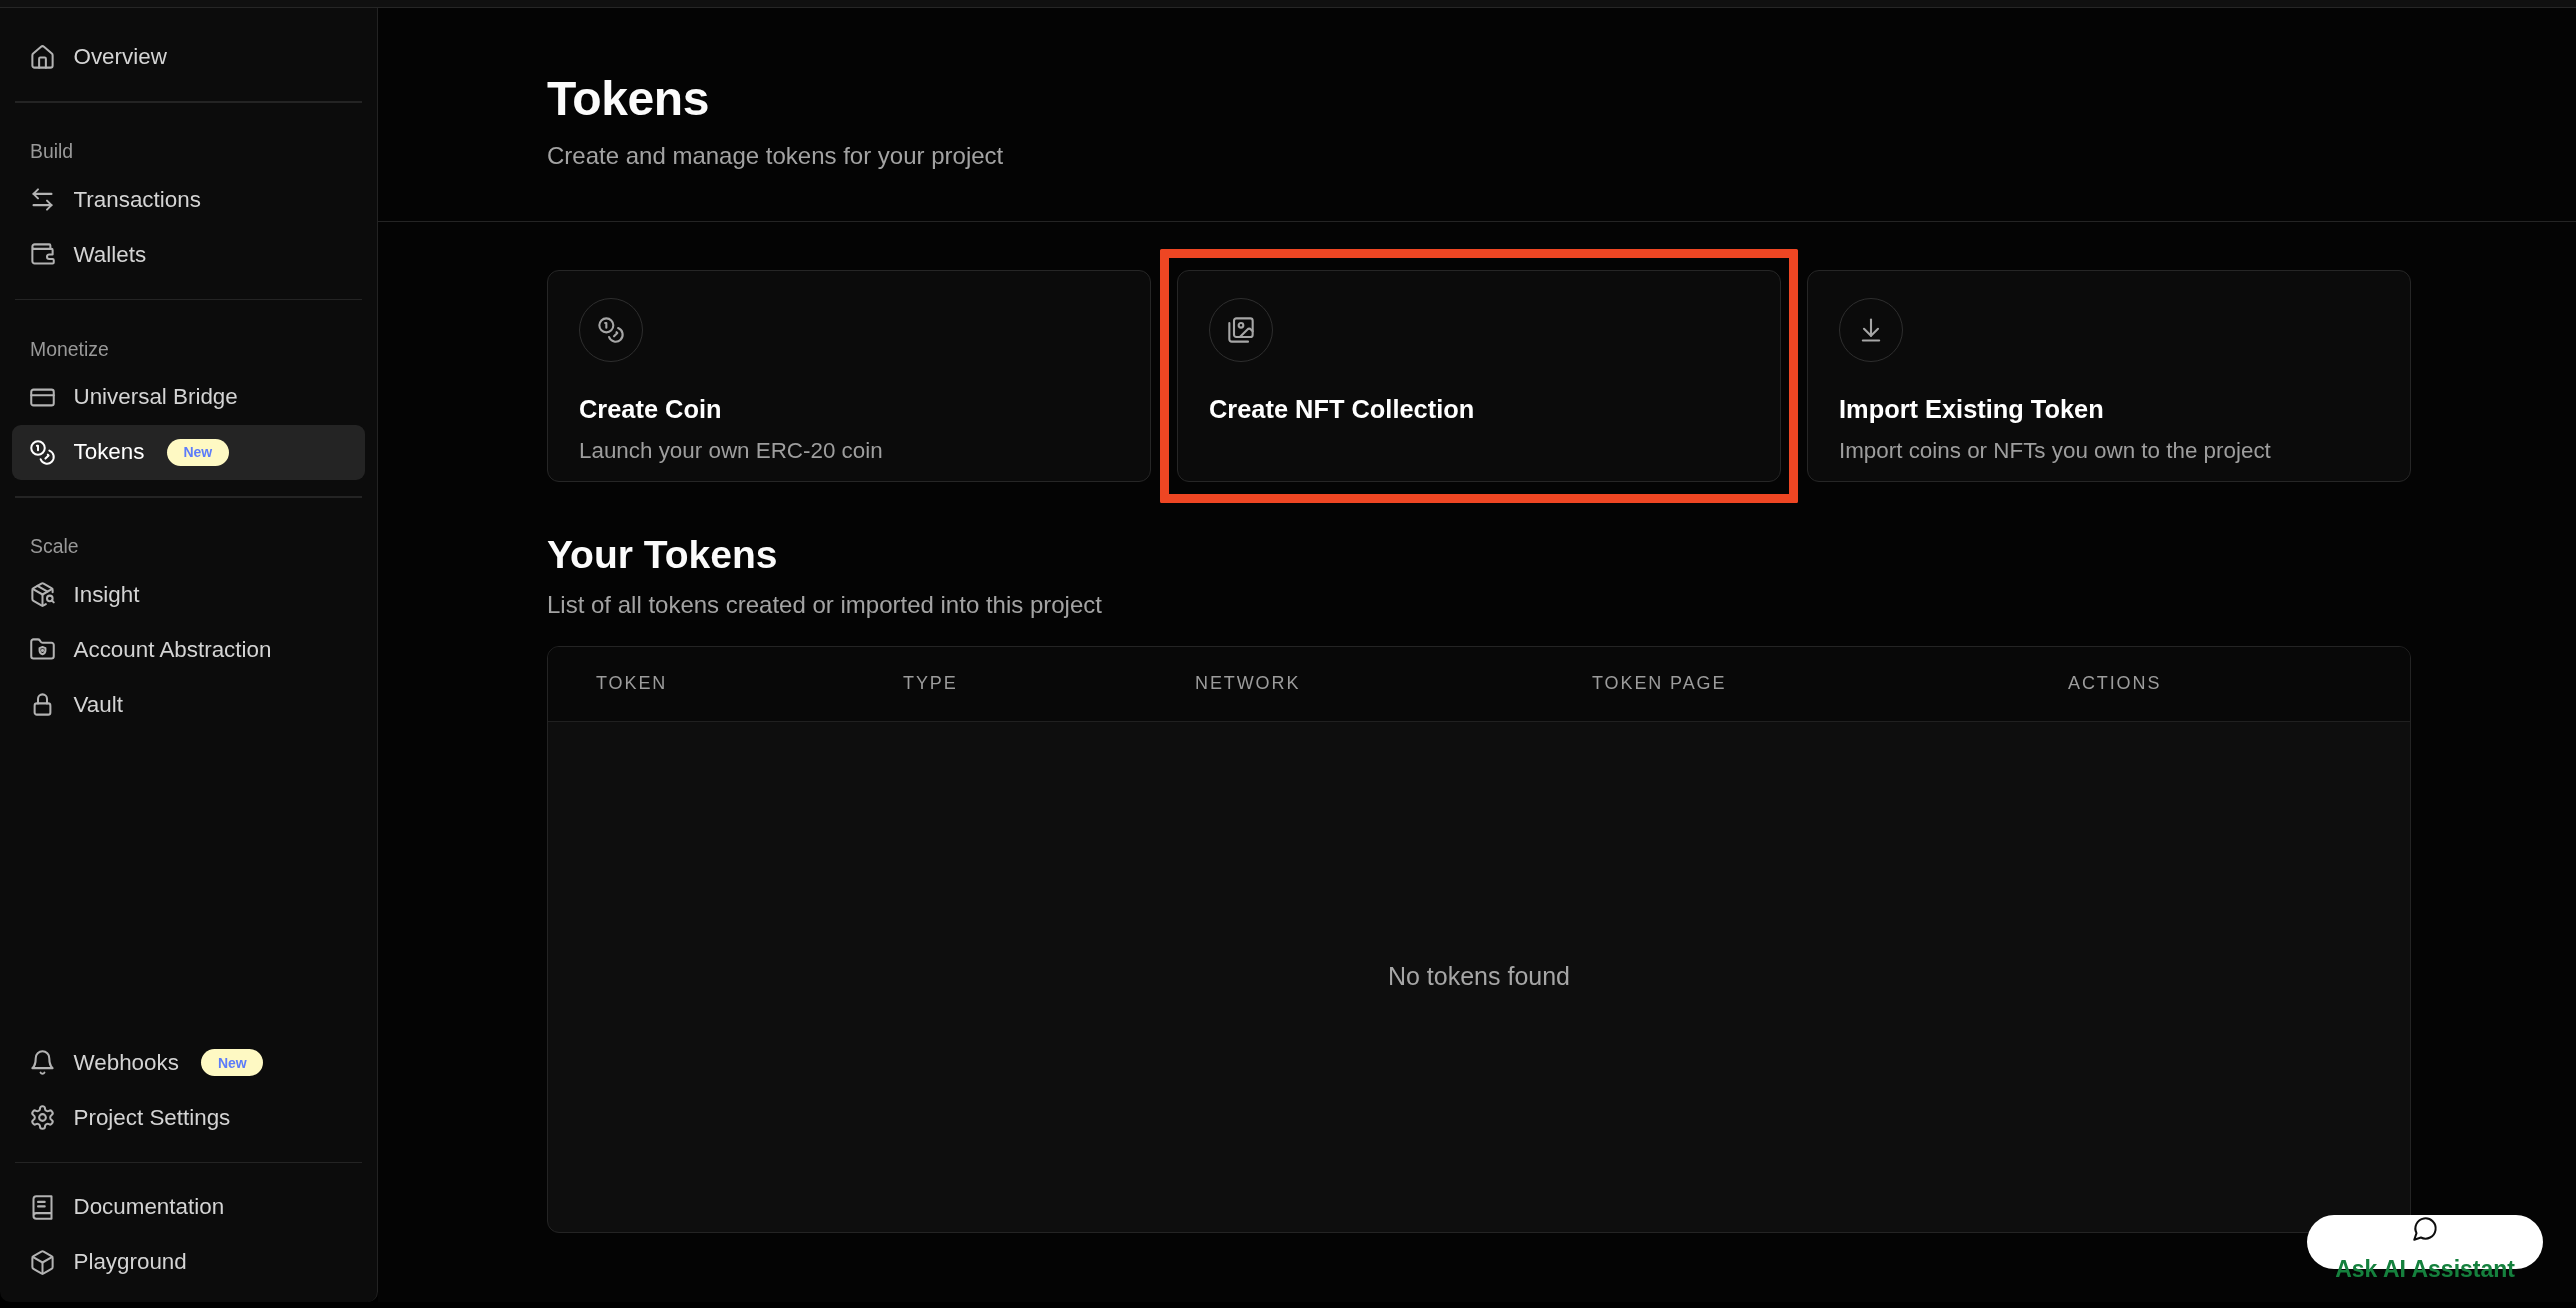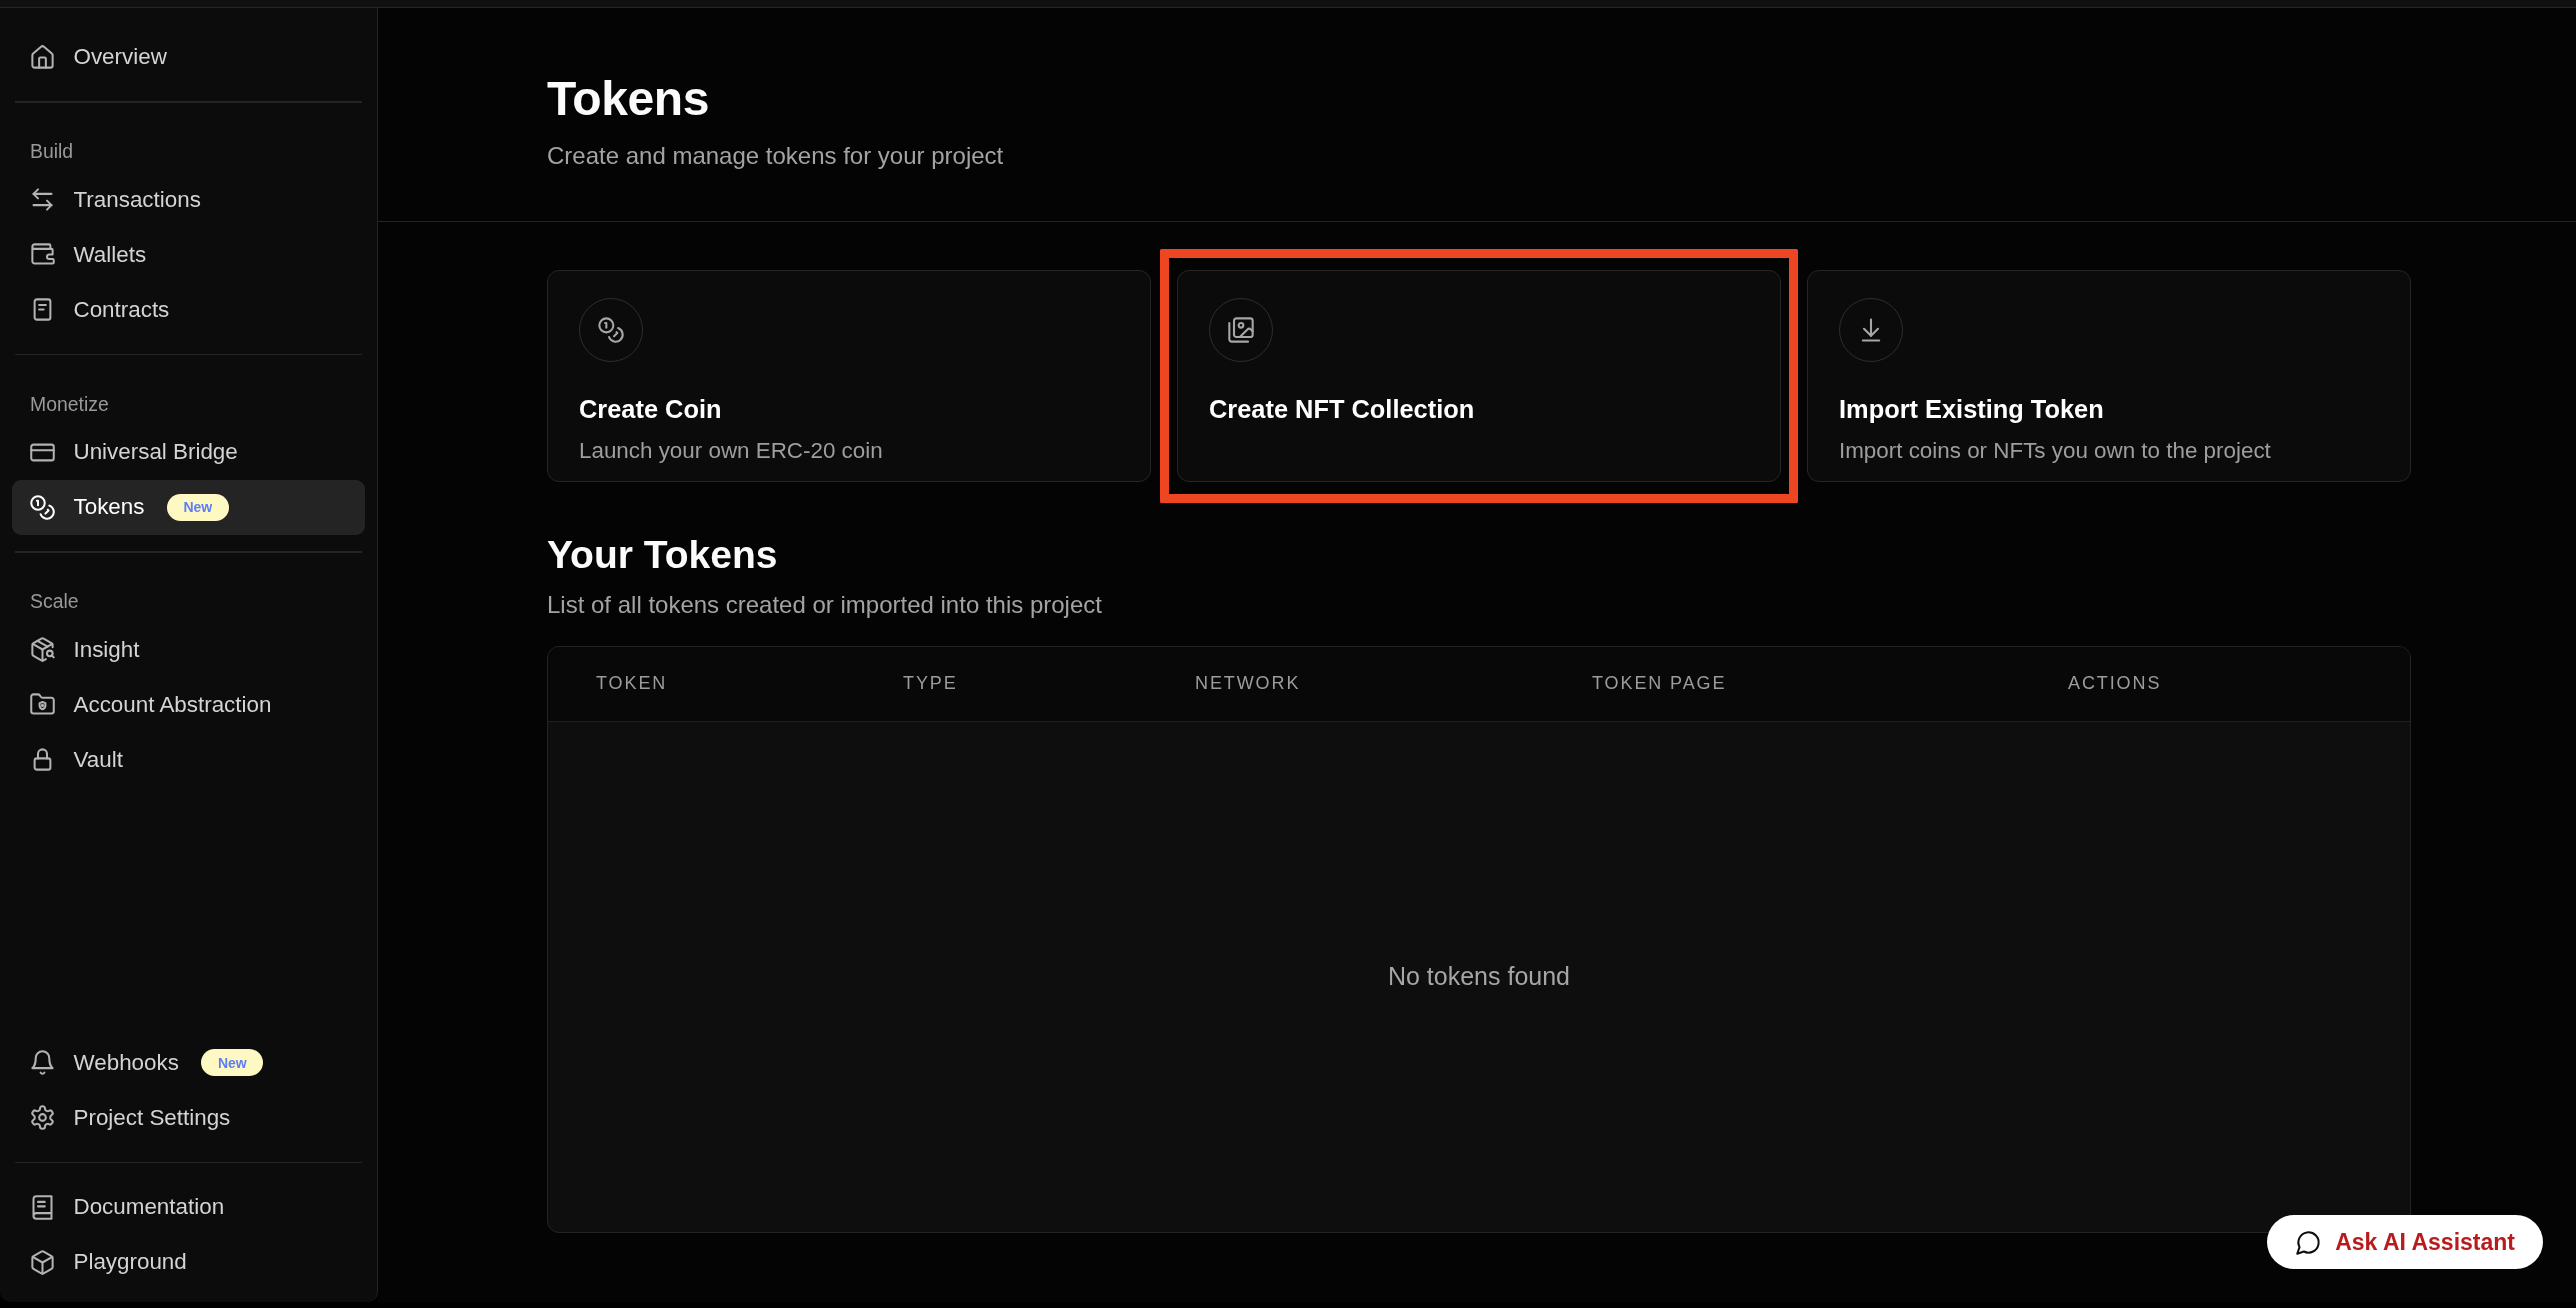--- a/index.html
+++ b/index.html
@@ -137,16 +137,6 @@
       <span>Wallets</span>
     </div>
 
-    <div class="nav-item">
-      <span class="icon">
-        <svg viewBox="0 0 24 24" fill="none" stroke="currentColor" stroke-width="1.8" stroke-linecap="round" stroke-linejoin="round">
-            <rect x="5" y="3" width="14" height="18" rx="2"></rect>
-            <path d="M9 8h6"></path>
-            <path d="M9 12h4"></path>
-          </svg>
-      </span>
-      <span>Contracts</span>
-    </div>
 
     <div class="sb-divider"></div>
 

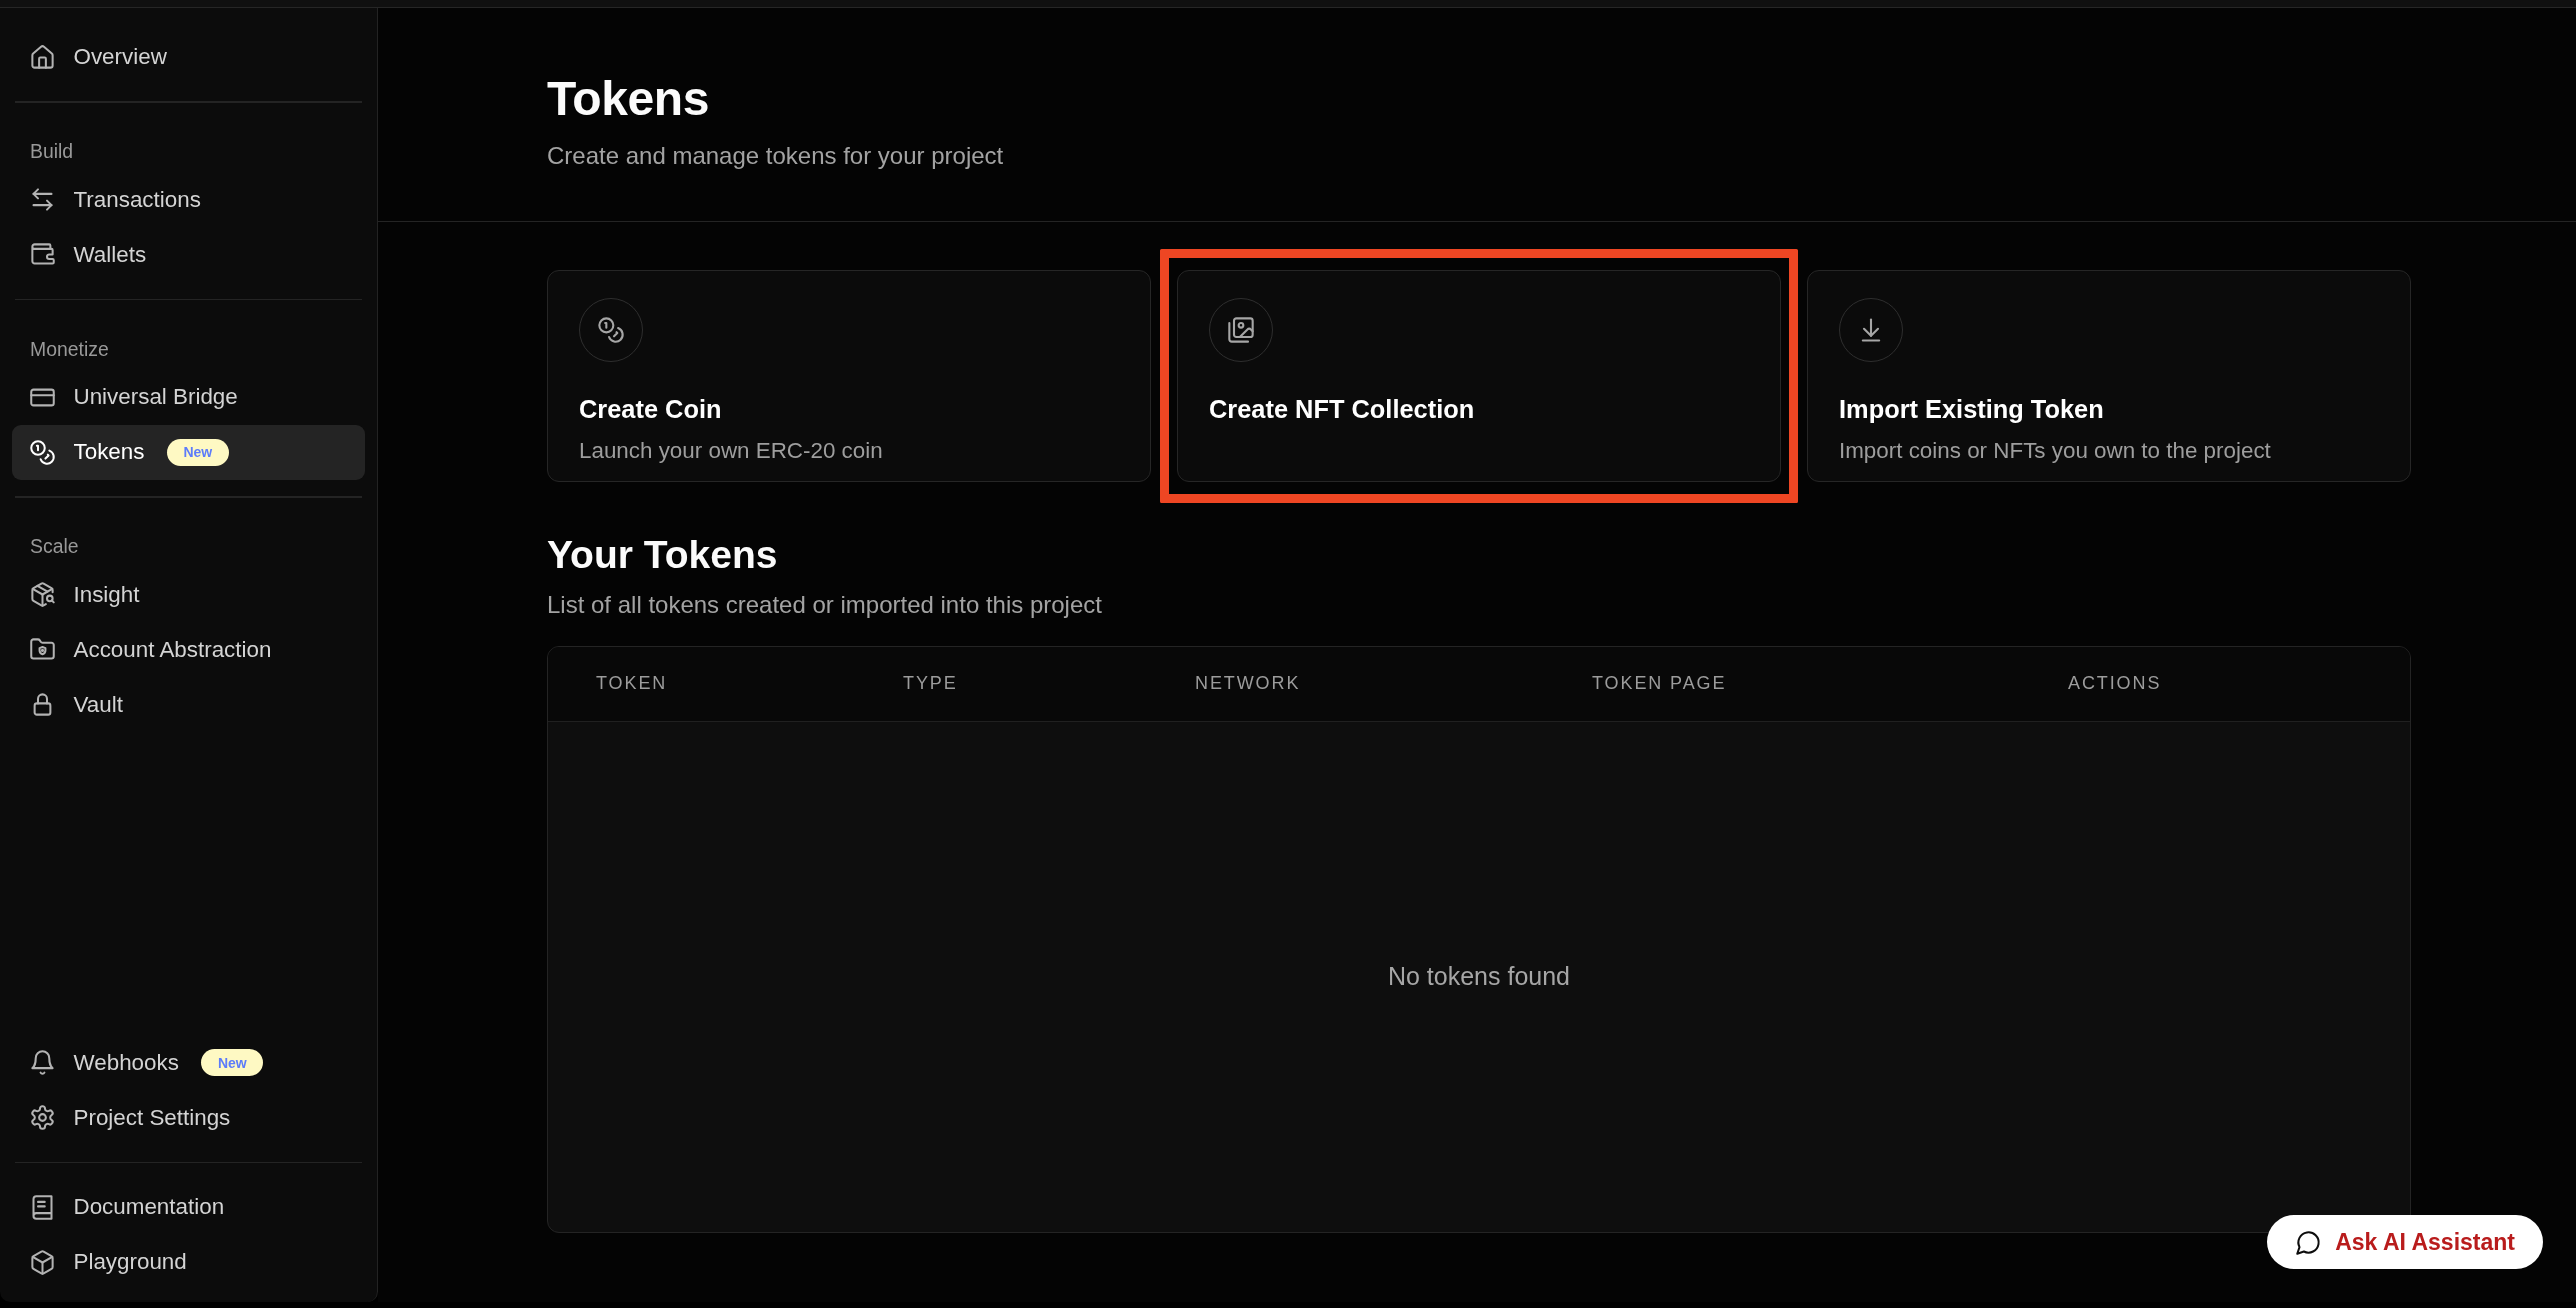--- a/index.html
+++ b/index.html
@@ -87,9 +87,9 @@
   
   .ai-btn {
     position:absolute; right:33px; bottom:40px; height:54px;
-    background:#fff; color:#b91c1c; border:none; border-radius:747px;
+    background:#fff; color:#15803d; border:none; border-radius:747px;
     display:flex; align-items:center; gap:13.5px; padding:0 28px;
-    font-size:23px; font-weight:600; font-family:inherit; cursor:pointer; z-index:10;
+    font-size:23px; font-weight:600; font-family:inherit; cursor:pointer; z-index:10;flex-direction:column;
   }
   .ai-btn .icon { width:27px; height:27px; color:#0d0d0d; }
 </style>

